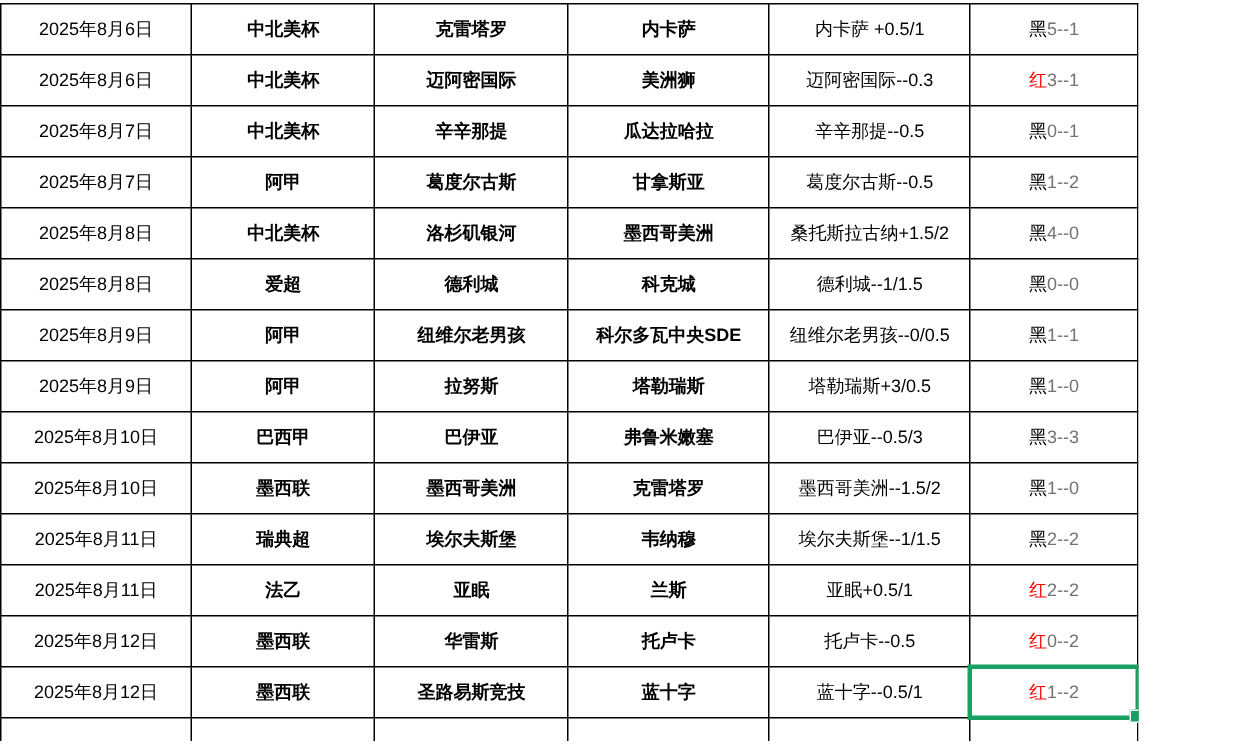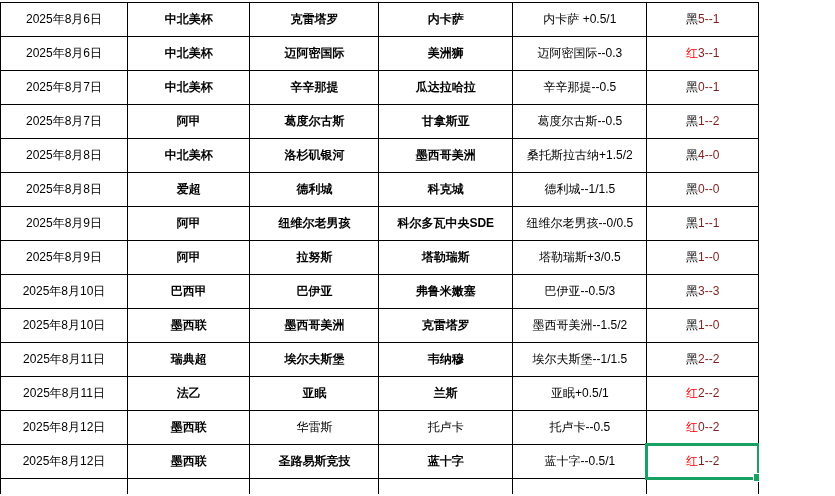--- a/index.html
+++ b/index.html
@@ -20,7 +20,7 @@
   td.c-handicap{font-size:12px;}
   td.c-result{font-size:12px;}
   .red-flag{color:#FF0000;}
-  .score{color:#7f1d1d;text-align:right;}
+  .score{color:#737373;text-align:right;}
   
   td.sel .selbox{
     position:absolute;top:-2px;left:-2px;right:-2px;bottom:-2px;

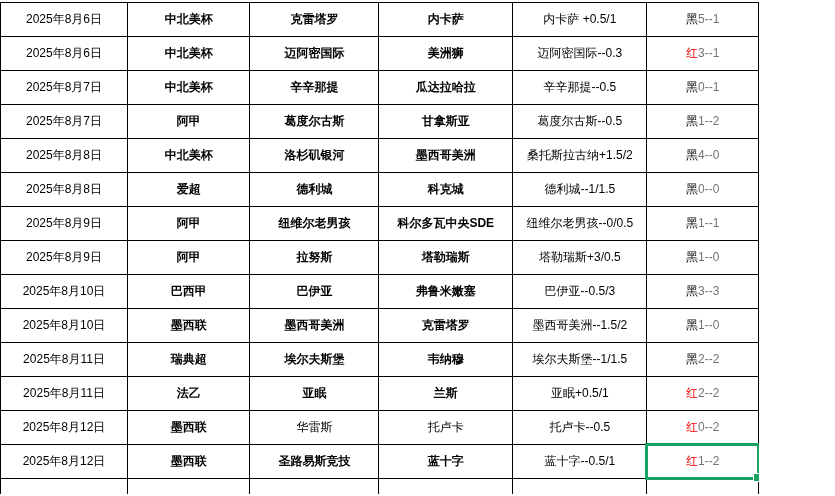--- a/index.html
+++ b/index.html
@@ -16,7 +16,7 @@
   }
   td.c-date{color:#44546A;font-size:12px;}
   td.c-bold{font-weight:bold;font-size:13px;}
-  td.c-plain{font-weight:normal;font-size:12px;}
+  td.c-plain{font-weight:bold;font-size:12px;}
   td.c-handicap{font-size:12px;}
   td.c-result{font-size:12px;}
   .red-flag{color:#FF0000;}

